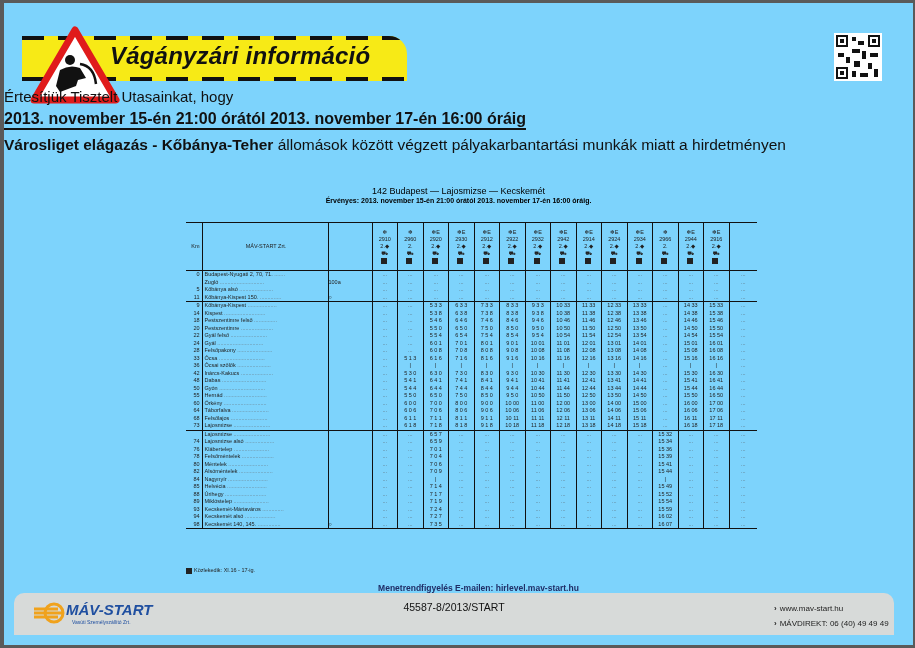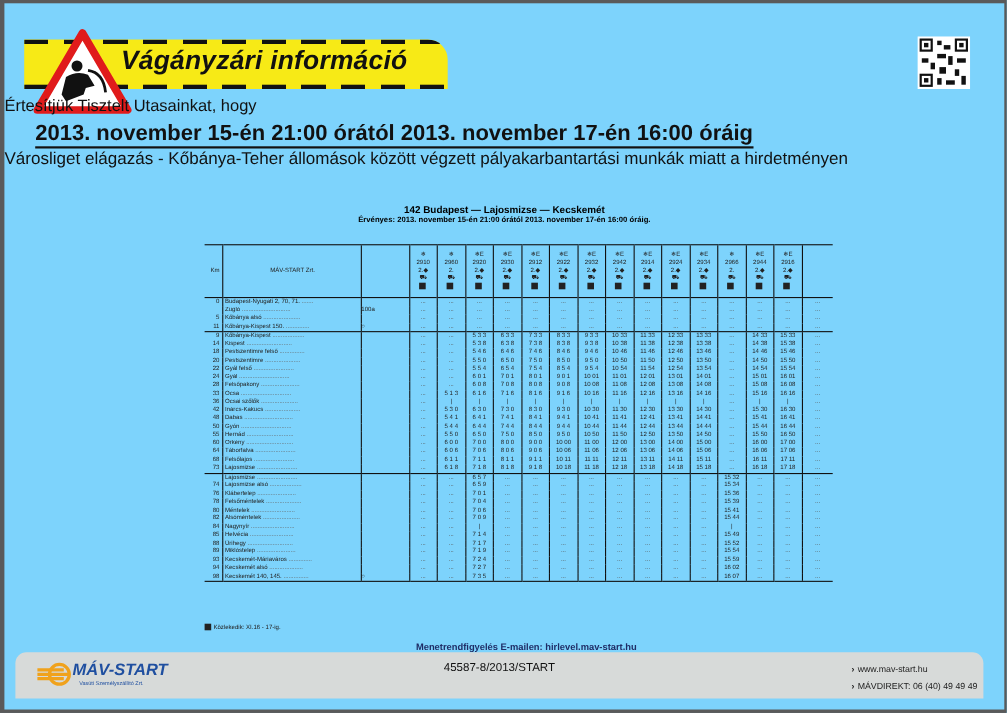--- a/index.html
+++ b/index.html
@@ -20,7 +20,7 @@
 
   .intro { position: absolute; left: 0; width: 909px; text-align: left; color: #111; }
   .intro-1 { top: 85px; font-size: 15px; }
-  .intro-2 { top: 107px; font-size: 20px; font-weight: bold; padding-left: 28px; }
+  .intro-2 { top: 107px; font-size: 16px; font-weight: bold; }
   .intro-2 span { border-bottom: 2px solid #111; padding-bottom: 1px; }
   .intro-3 { top: 131px; font-size: 15.5px; line-height: 22px; }
   .intro-3 b { font-weight: normal; }

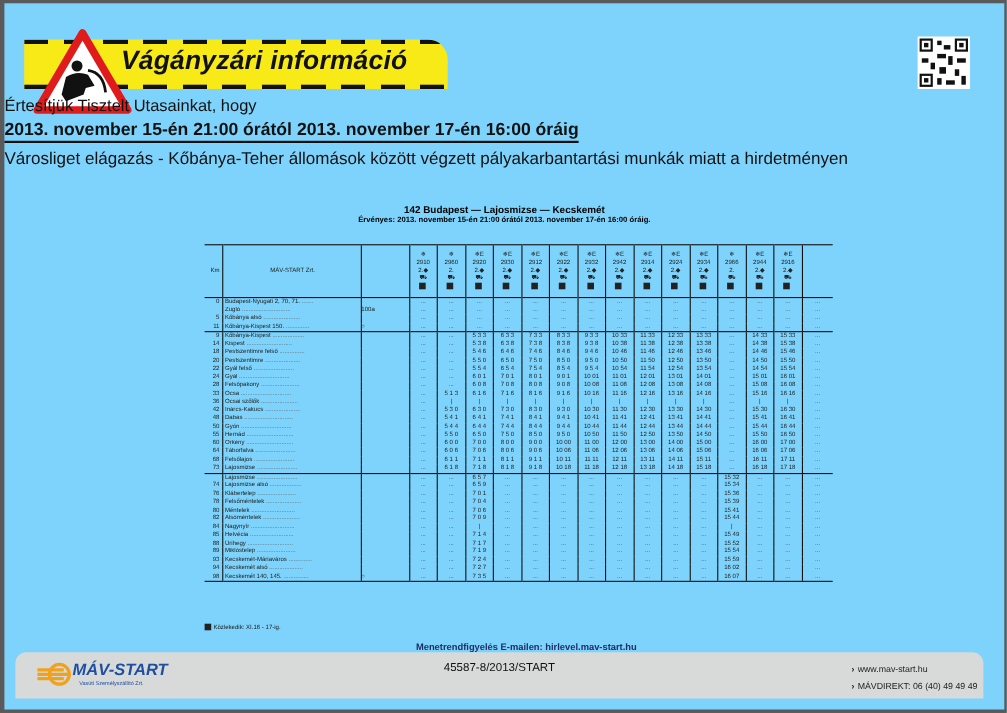--- a/index.html
+++ b/index.html
@@ -23,7 +23,7 @@
   .intro-2 { top: 107px; font-size: 16px; font-weight: bold; }
   .intro-2 span { border-bottom: 2px solid #111; padding-bottom: 1px; }
   .intro-3 { top: 131px; font-size: 15.5px; line-height: 22px; }
-  .intro-3 b { font-weight: normal; }
+  .intro-3 b { font-weight: bold; }
 
   .tt-title { position: absolute; left: 0; width: 909px; top: 183px; text-align: center; font-size: 9px; font-weight: bold; }
   .tt-valid { position: absolute; left: 0; width: 909px; top: 194px; text-align: center; font-size: 7px; font-weight: bold; }

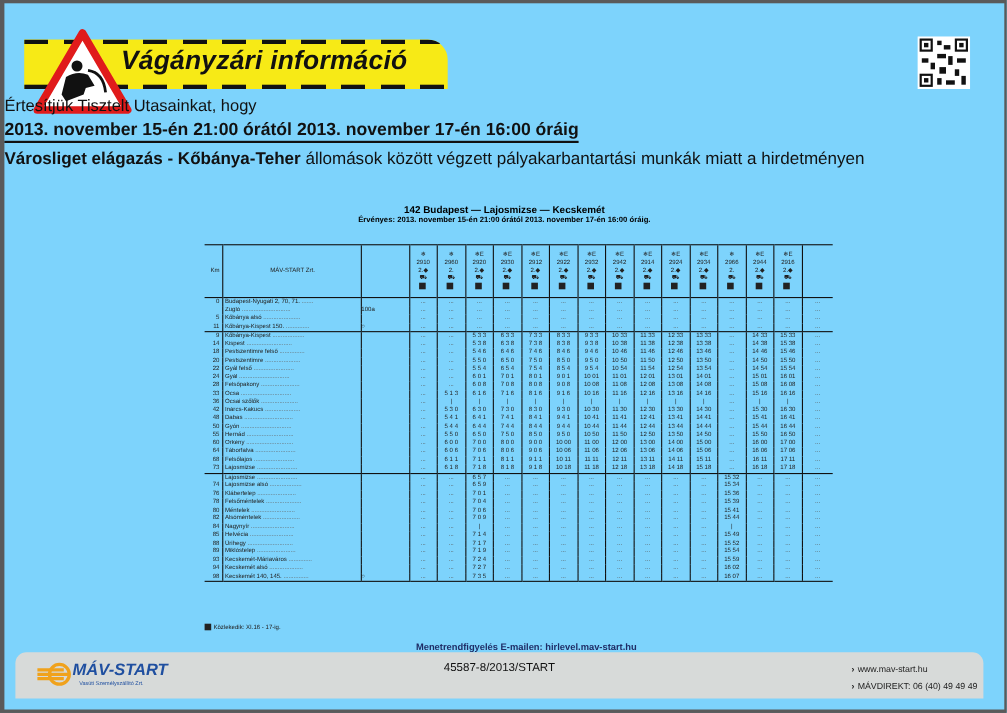--- a/index.html
+++ b/index.html
@@ -25,7 +25,7 @@
   .intro-3 { top: 131px; font-size: 15.5px; line-height: 22px; }
   .intro-3 b { font-weight: bold; }
 
-  .tt-title { position: absolute; left: 0; width: 909px; top: 183px; text-align: center; font-size: 9px; font-weight: bold; }
+  .tt-title { position: absolute; left: 0; width: 909px; top: 183px; text-align: center; font-size: 9px; font-weight: normal; }
   .tt-valid { position: absolute; left: 0; width: 909px; top: 194px; text-align: center; font-size: 7px; font-weight: bold; }
 
   .timetable { position: absolute; left: 182px; top: 219px; }

